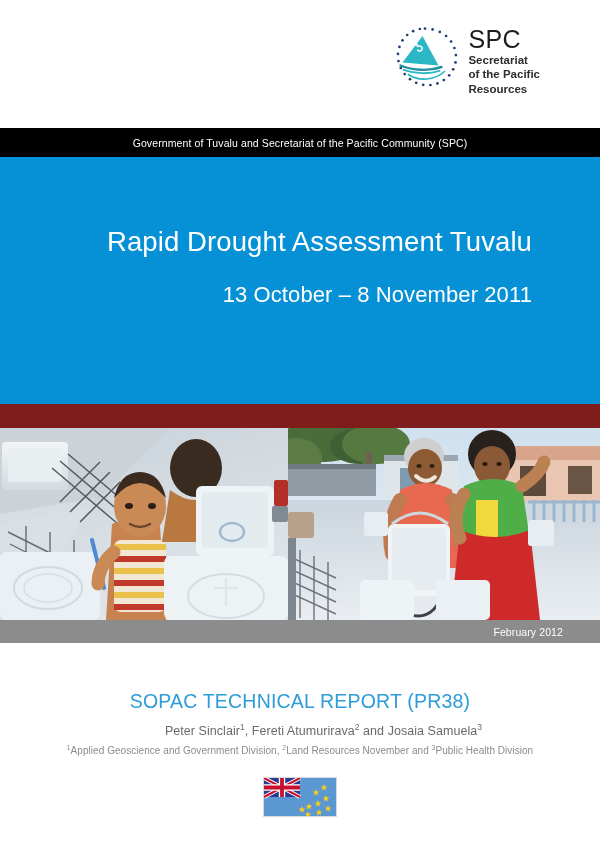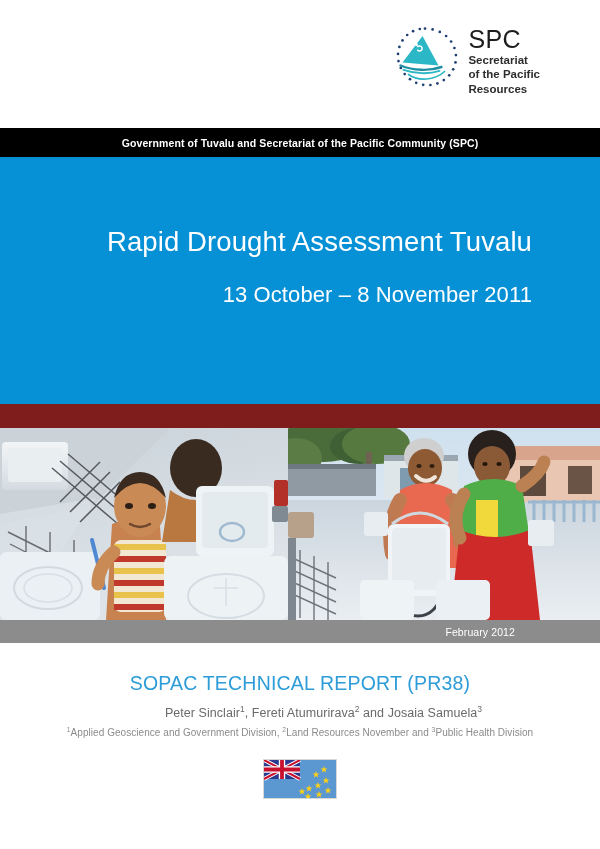--- a/index.html
+++ b/index.html
@@ -77,7 +77,7 @@
   .gov-bar-text {
     color: #ffffff;
     font-size: 10.5px;
-    font-weight: 700;
+    font-weight: 400;
     letter-spacing: 0.1px;
     white-space: nowrap;
   }

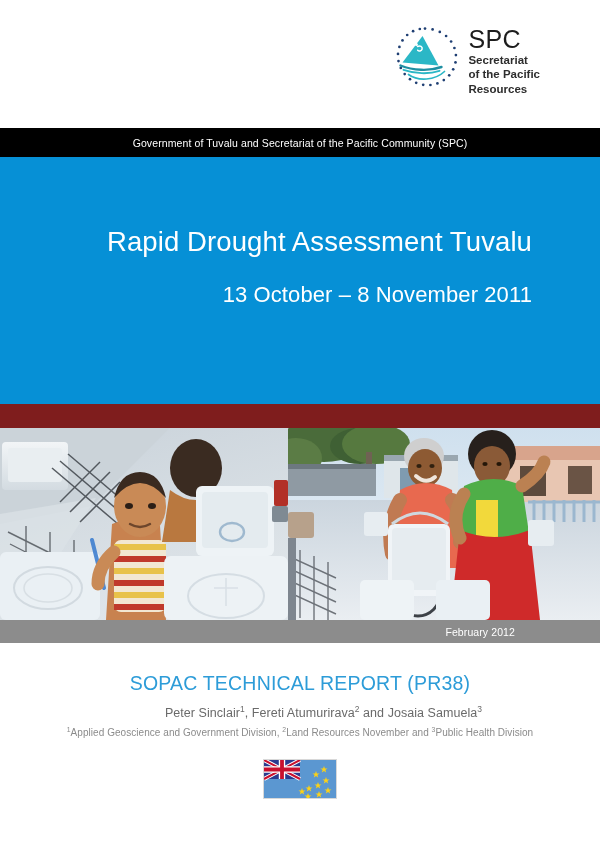--- a/index.html
+++ b/index.html
@@ -144,7 +144,7 @@
     color: #ffffff;
     font-size: 10.5px;
     font-weight: 400;
-    padding-right: 85px;
+    padding-right: 37px;
     letter-spacing: 0.1px;
   }
 

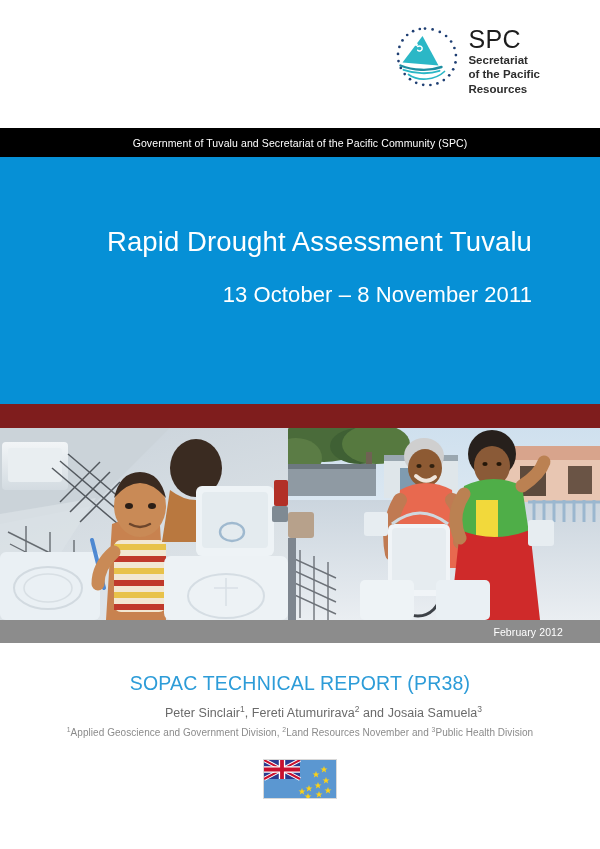--- a/index.html
+++ b/index.html
@@ -157,7 +157,7 @@
     text-align: center;
   }
   .report-title {
-    margin-top: 29px;
+    margin-top: 47px;
     color: #2d9cd8;
     font-size: 19.5px;
     font-weight: 400;

